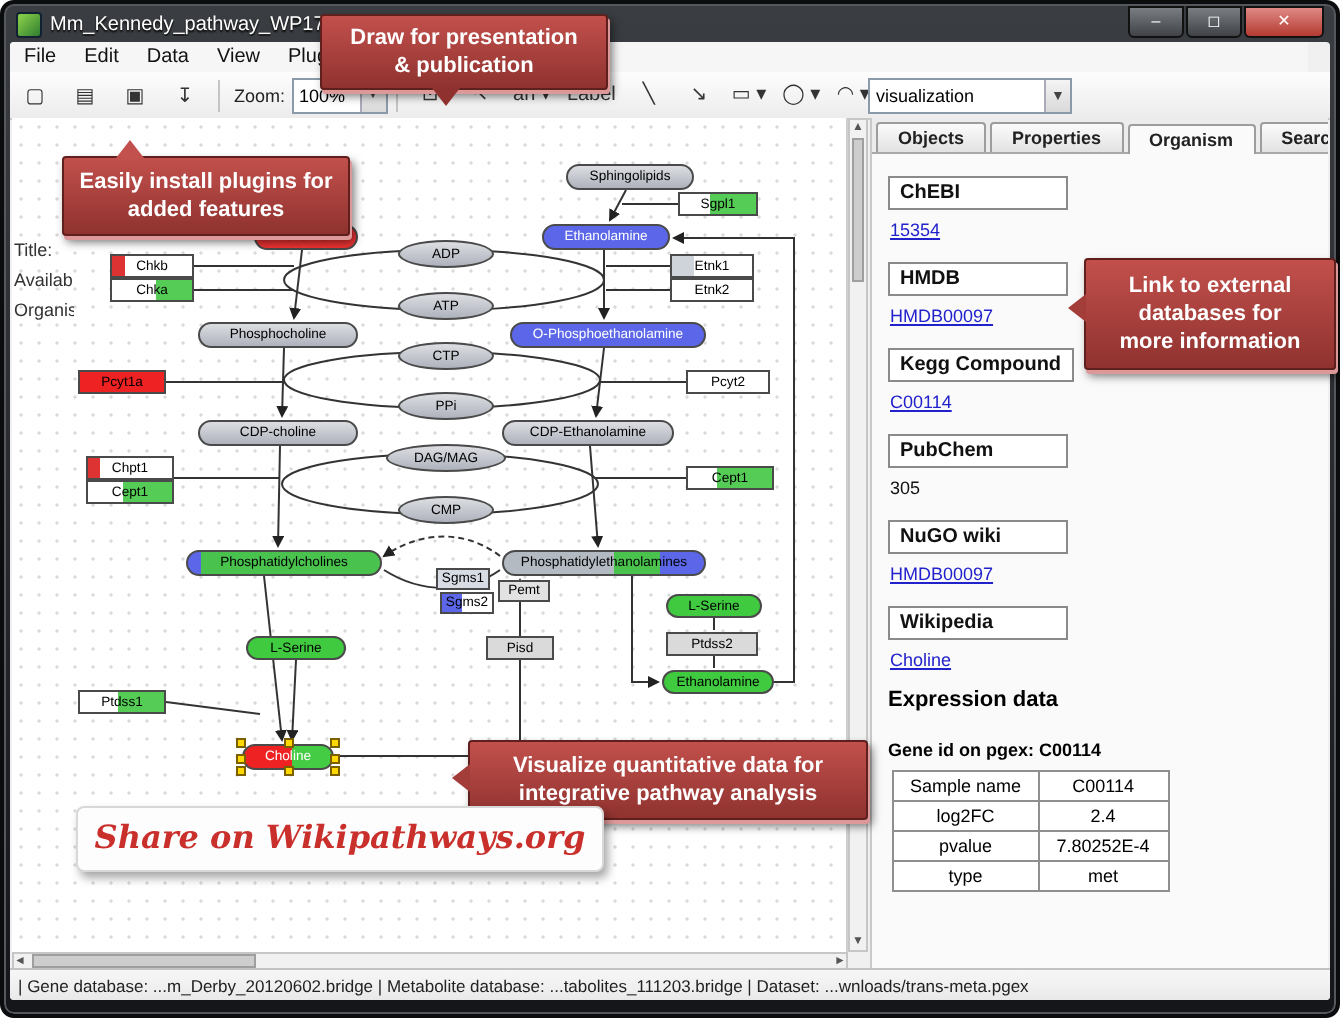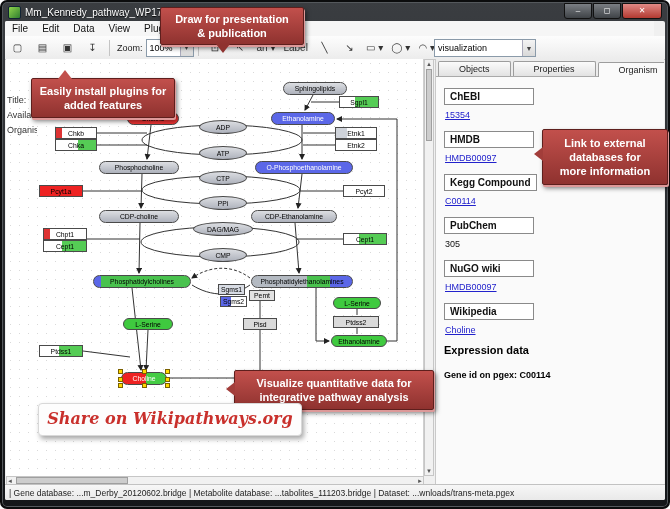--- a/index.html
+++ b/index.html
@@ -53,7 +53,7 @@
 
   .right-panel{position:absolute;left:430px;right:1px;top:0;bottom:0;background:#fafafa;border-left:1px solid #c9c9c9;overflow:hidden;}
   .tabs{display:flex;background:#ececec;border-bottom:1px solid #a9a9a9;padding-top:2px;}
-  .tab{font-size:9px;padding:2px 20px;border:1px solid #9d9d9d;border-bottom:none;border-radius:2px 2px 0 0;margin-left:2px;background:linear-gradient(#fbfbfb,#e2e2e2);color:#222;white-space:nowrap;}
+  .tab{font-size:9px;padding:2px 10px;border:1px solid #9d9d9d;border-bottom:none;border-radius:2px 2px 0 0;margin-left:2px;background:linear-gradient(#fbfbfb,#e2e2e2);color:#222;white-space:nowrap;font-weight:bold;}
   .tab.active{background:#fafafa;position:relative;top:1px;}
   .panel-body{position:absolute;left:0;right:0;top:19px;bottom:0;overflow:hidden;padding:8px 8px 0 8px;}
   .bp-section{margin-bottom:9px;}

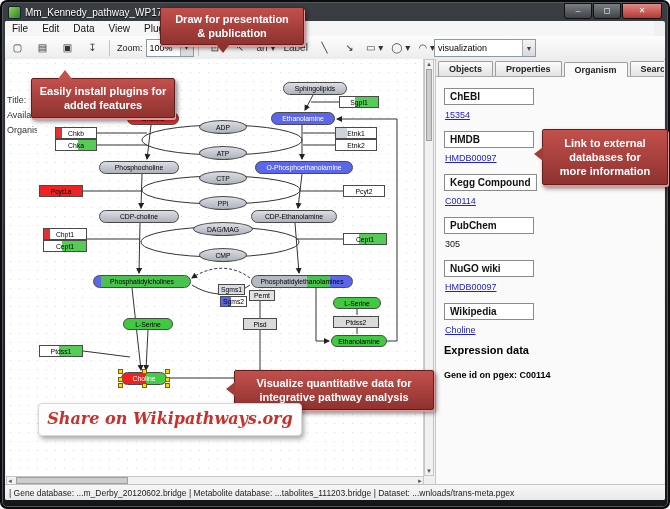--- a/index.html
+++ b/index.html
@@ -35,7 +35,7 @@
   .main{position:absolute;left:0;right:0;top:38px;bottom:15px;}
   .canvas{position:absolute;left:1px;top:0;width:417px;height:417px;background-color:#fff;
     background-image:radial-gradient(circle,#d9d9d9 0.7px,transparent 0.9px);background-size:9px 9px;overflow:hidden;border-right:1px solid #cfcfcf;}
-  .strip-label{position:absolute;left:1px;width:30px;font-size:9px;color:#333;white-space:nowrap;overflow:hidden;}
+  .strip-label{position:absolute;left:1px;width:30px;font-size:9px;color:#333;white-space:nowrap;overflow:hidden;margin-top:25px;}
 
   .edges{position:absolute;left:0;top:0;z-index:1;}
   .node{position:absolute;box-sizing:border-box;z-index:2;border:1px solid #4a4a4a;display:flex;align-items:center;justify-content:center;

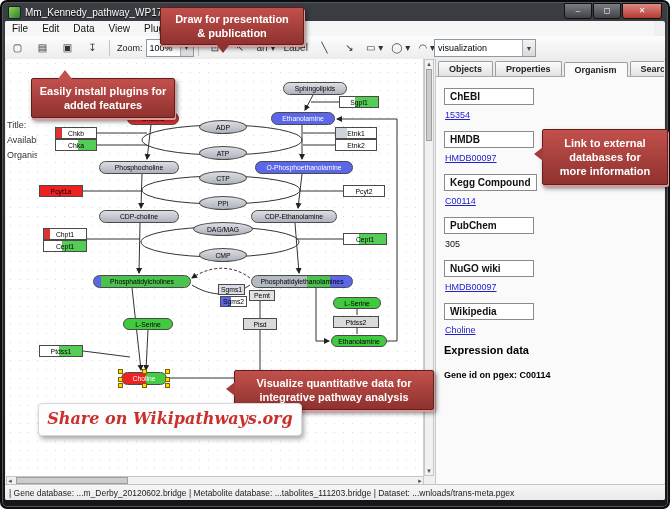--- a/index.html
+++ b/index.html
@@ -236,6 +236,26 @@
               </div>
             <div class="exp-title">Expression data</div>
             <div class="geneid">Gene id on pgex: C00114</div>
+            <table class="expr">
+                <tbody id="expr-body">
+                  <tr>
+                    <td>Sample name</td>
+                    <td>C00114</td>
+                  </tr>
+                  <tr>
+                    <td>log2FC</td>
+                    <td>2.4</td>
+                  </tr>
+                  <tr>
+                    <td>pvalue</td>
+                    <td>7.80252E-4</td>
+                  </tr>
+                  <tr>
+                    <td>type</td>
+                    <td>met</td>
+                  </tr>
+                </tbody>
+              </table>
           </div>
         </div>
       </div>

